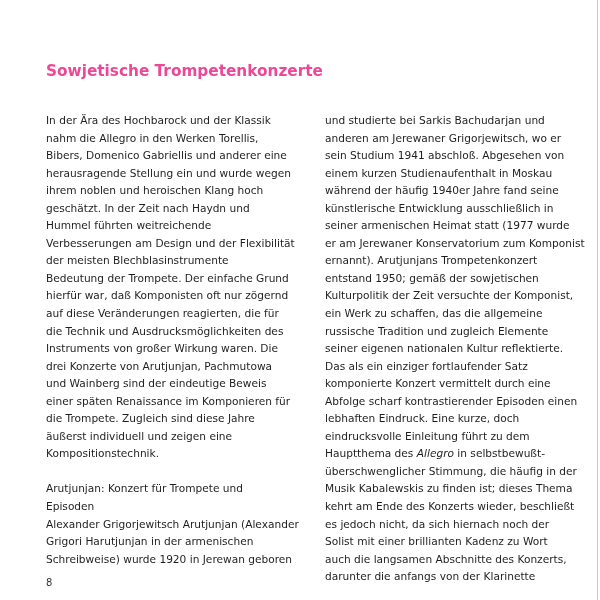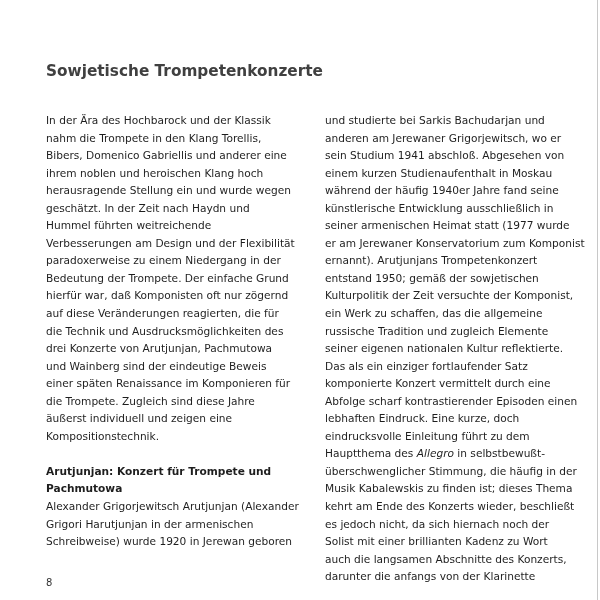--- a/index.html
+++ b/index.html
@@ -33,7 +33,7 @@
       top: 62px;
       font-size: 15.3px;
       font-weight: bold;
-      color: #404040;
+      color: #ec4899;
       letter-spacing: 0px;
       white-space: nowrap;
     }

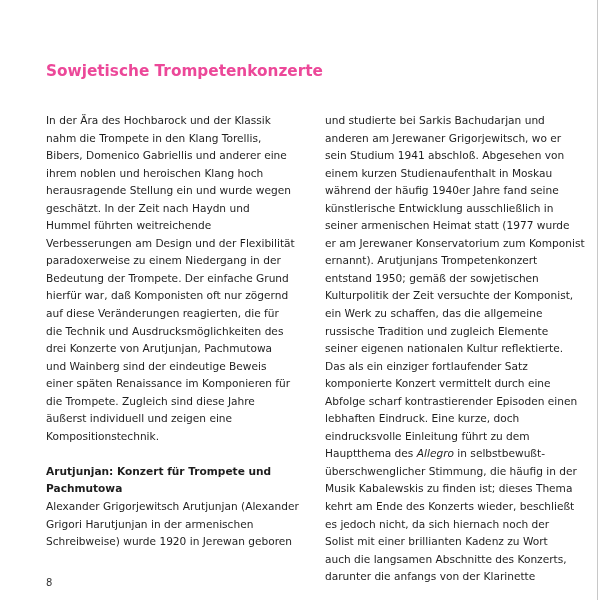--- a/index.html
+++ b/index.html
@@ -73,7 +73,7 @@
   <div class="col col-left">
     <div>
       <span class="line">In der Ära des Hochbarock und der Klassik</span>
-      <span class="line">nahm die Trompete in den Klang Torellis,</span>
+      <span class="line">nahm die Allegro in den Werken Torellis,</span>
       <span class="line">Bibers, Domenico Gabriellis und anderer eine</span>
       <span class="line">ihrem noblen und heroischen Klang hoch</span>
       <span class="line">herausragende Stellung ein und wurde wegen</span>

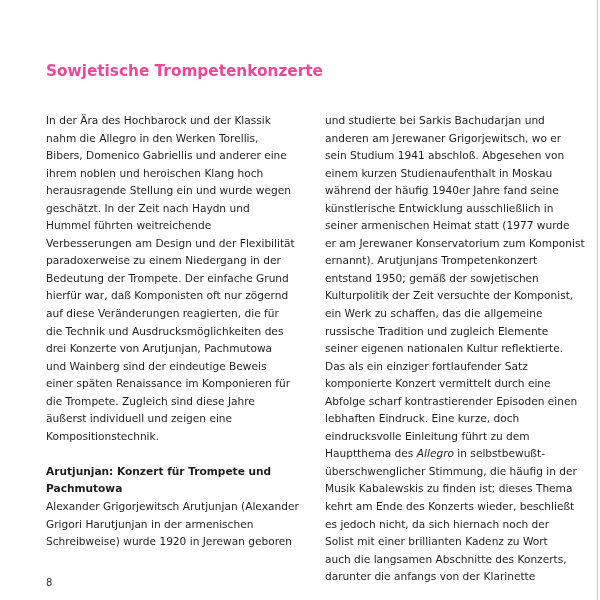--- a/index.html
+++ b/index.html
@@ -75,8 +75,8 @@
       <span class="line">In der Ära des Hochbarock und der Klassik</span>
       <span class="line">nahm die Allegro in den Werken Torellis,</span>
       <span class="line">Bibers, Domenico Gabriellis und anderer eine</span>
+      <span class="line">herausragende Stellung ein und wurde wegen</span>
       <span class="line">ihrem noblen und heroischen Klang hoch</span>
-      <span class="line">herausragende Stellung ein und wurde wegen</span>
       <span class="line">geschätzt. In der Zeit nach Haydn und</span>
       <span class="line">Hummel führten weitreichende</span>
       <span class="line">Verbesserungen am Design und der Flexibilität</span>

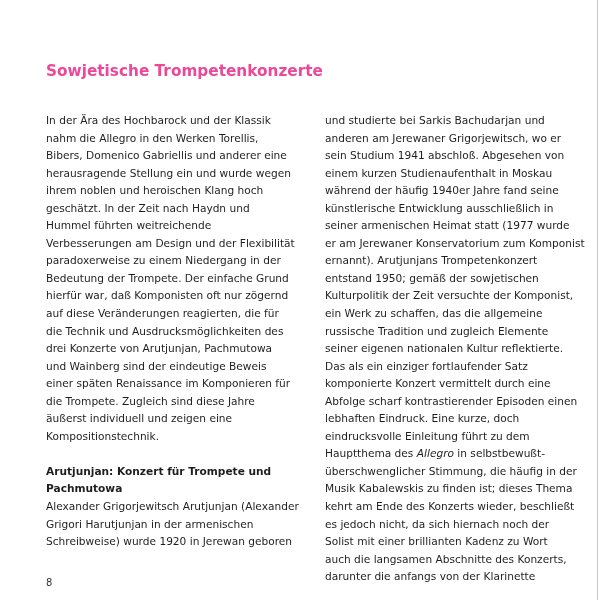--- a/index.html
+++ b/index.html
@@ -80,6 +80,7 @@
       <span class="line">geschätzt. In der Zeit nach Haydn und</span>
       <span class="line">Hummel führten weitreichende</span>
       <span class="line">Verbesserungen am Design und der Flexibilität</span>
+      <span class="line">der meisten Blechblasinstrumente</span>
       <span class="line">paradoxerweise zu einem Niedergang in der</span>
       <span class="line">Bedeutung der Trompete. Der einfache Grund</span>
       <span class="line">hierfür war, daß Komponisten oft nur zögernd</span>

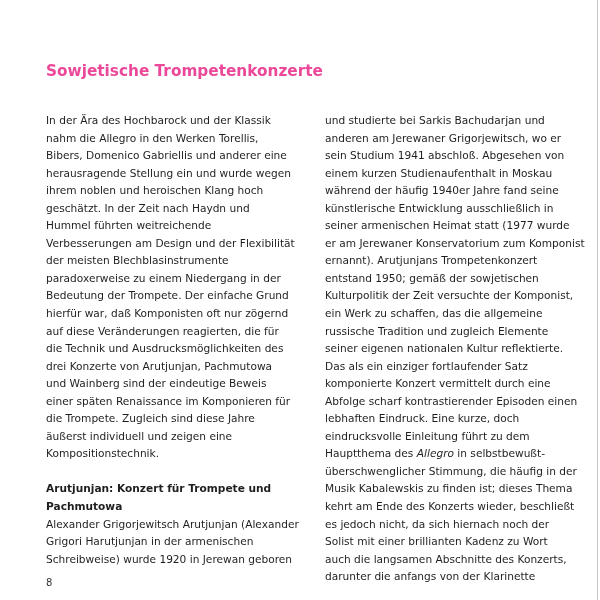--- a/index.html
+++ b/index.html
@@ -81,7 +81,6 @@
       <span class="line">Hummel führten weitreichende</span>
       <span class="line">Verbesserungen am Design und der Flexibilität</span>
       <span class="line">der meisten Blechblasinstrumente</span>
-      <span class="line">paradoxerweise zu einem Niedergang in der</span>
       <span class="line">Bedeutung der Trompete. Der einfache Grund</span>
       <span class="line">hierfür war, daß Komponisten oft nur zögernd</span>
       <span class="line">auf diese Veränderungen reagierten, die für</span>

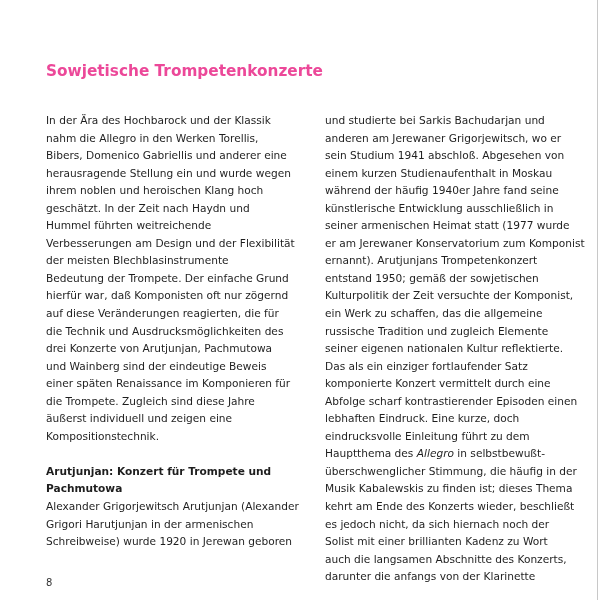--- a/index.html
+++ b/index.html
@@ -85,6 +85,7 @@
       <span class="line">hierfür war, daß Komponisten oft nur zögernd</span>
       <span class="line">auf diese Veränderungen reagierten, die für</span>
       <span class="line">die Technik und Ausdrucksmöglichkeiten des</span>
+      <span class="line">Instruments von großer Wirkung waren. Die</span>
       <span class="line">drei Konzerte von Arutjunjan, Pachmutowa</span>
       <span class="line">und Wainberg sind der eindeutige Beweis</span>
       <span class="line">einer späten Renaissance im Komponieren für</span>

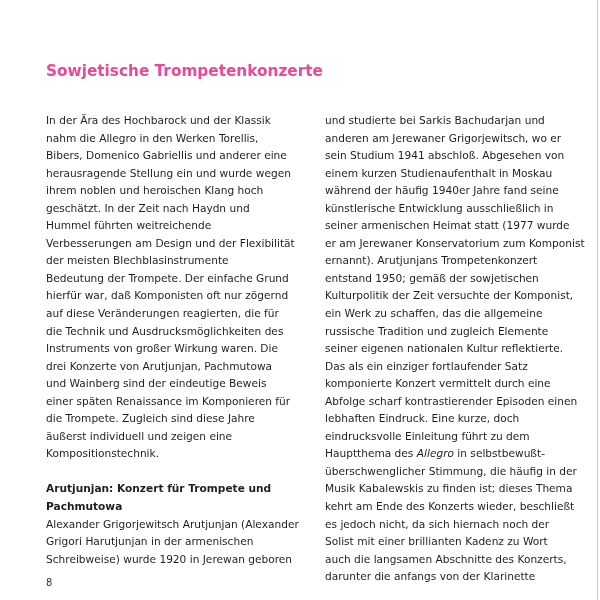--- a/index.html
+++ b/index.html
@@ -52,7 +52,7 @@
       height: 17.55px;
     }
     .blank { height: 17.55px; display: block; }
-    .bold { font-weight: bold; }
+    .bold { font-weight: normal; }
     .it { font-style: italic; }
     .page-number {
       position: absolute;

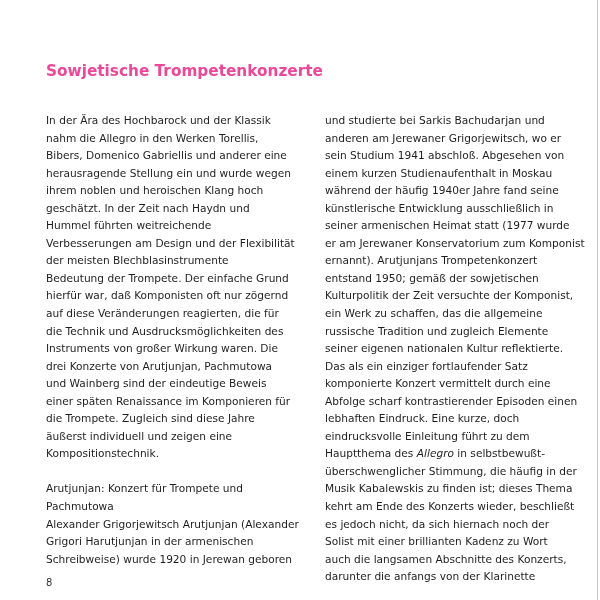--- a/index.html
+++ b/index.html
@@ -96,7 +96,7 @@
     <span class="blank"></span>
     <div>
       <span class="line bold">Arutjunjan: Konzert für Trompete und</span>
-      <span class="line bold">Pachmutowa</span>
+      <span class="line bold">Episoden</span>
     </div>
     <div>
       <span class="line">Alexander Grigorjewitsch Arutjunjan (Alexander</span>

